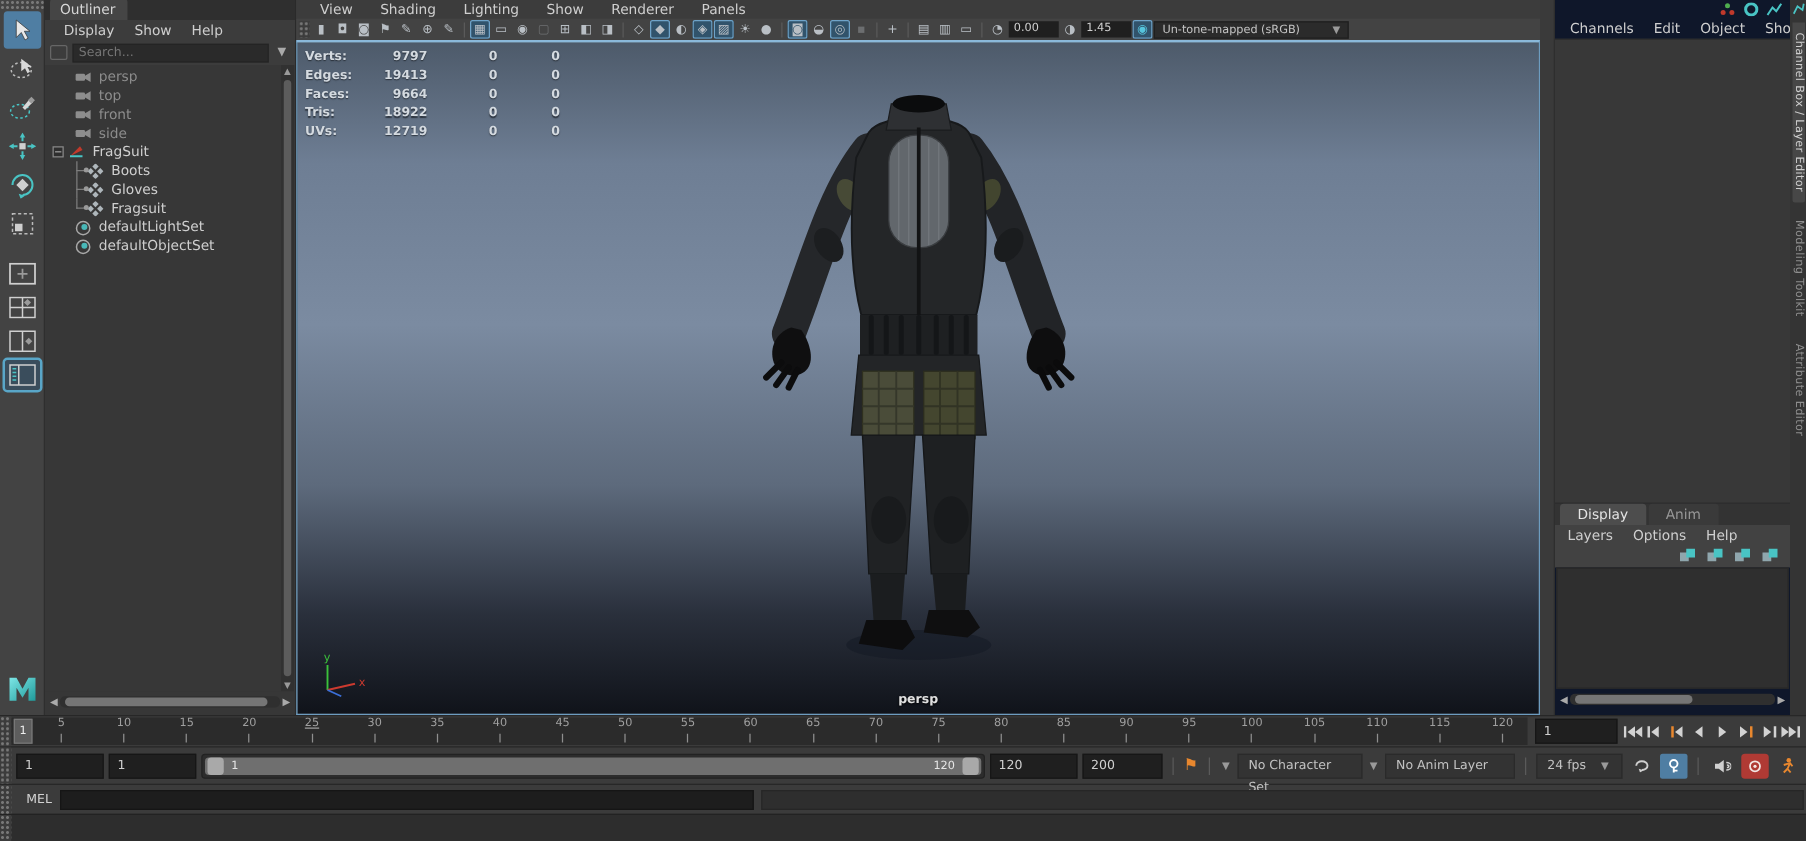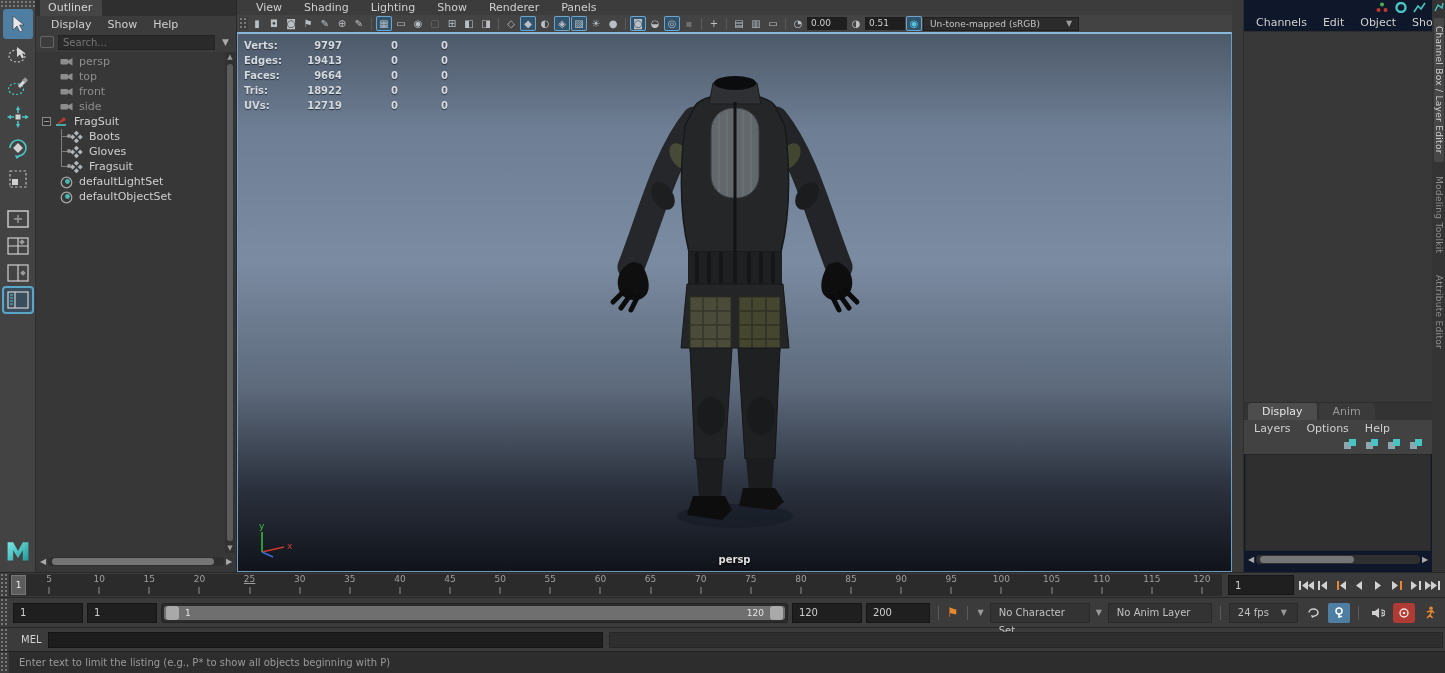--- a/index.html
+++ b/index.html
@@ -417,7 +417,7 @@
         <span class="vp-icon">◔</span>
         <div class="vp-field">0.00</div>
         <span class="vp-icon">◑</span>
-        <div class="vp-field">0.51</div>
+        <div class="vp-field">1.45</div>
         <span class="vp-icon blue active">◉</span>
         <div class="vp-dd">
           <span>Un-tone-mapped (sRGB)</span>

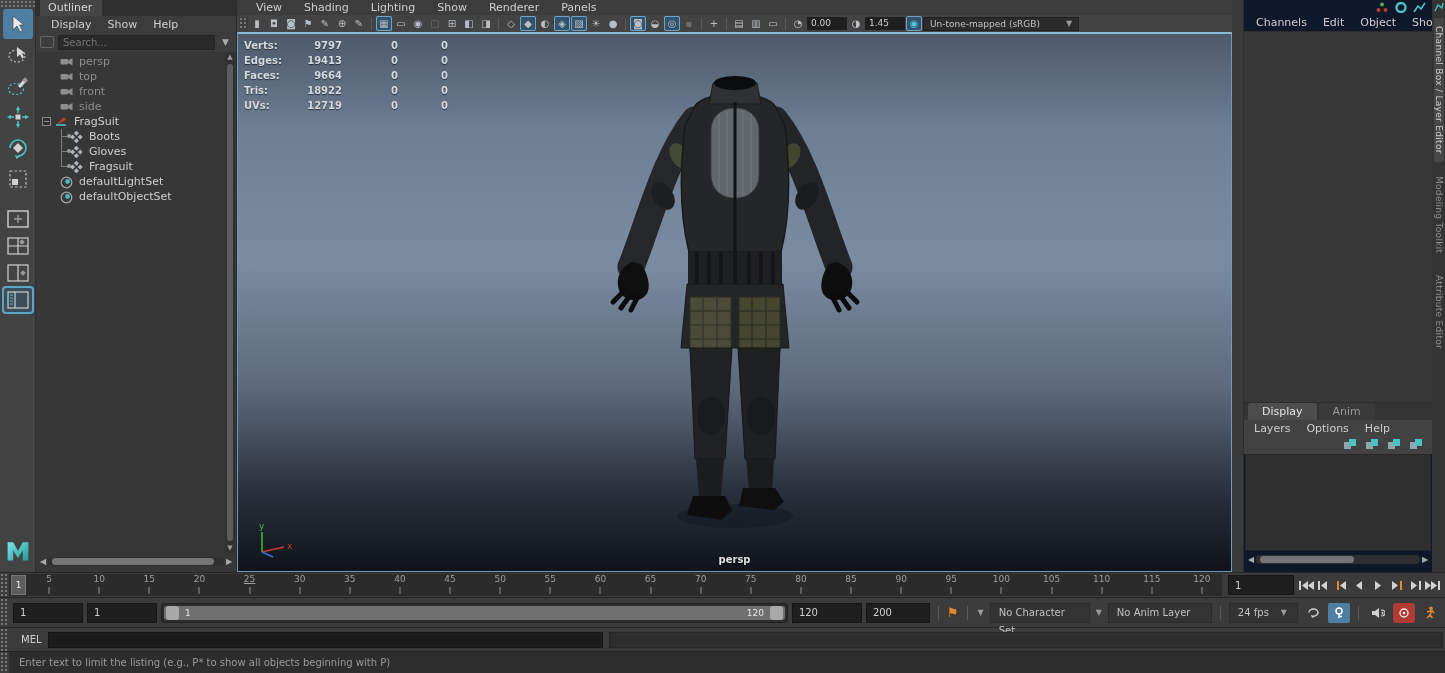--- a/index.html
+++ b/index.html
@@ -762,7 +762,6 @@
 
 <div class="help-row">
   <div class="grip-v" style="align-self:stretch"></div>
-  <span class="help-text">Enter text to limit the listing (e.g., P* to show all objects beginning with P)</span>
 </div>
 
 </body></html>

